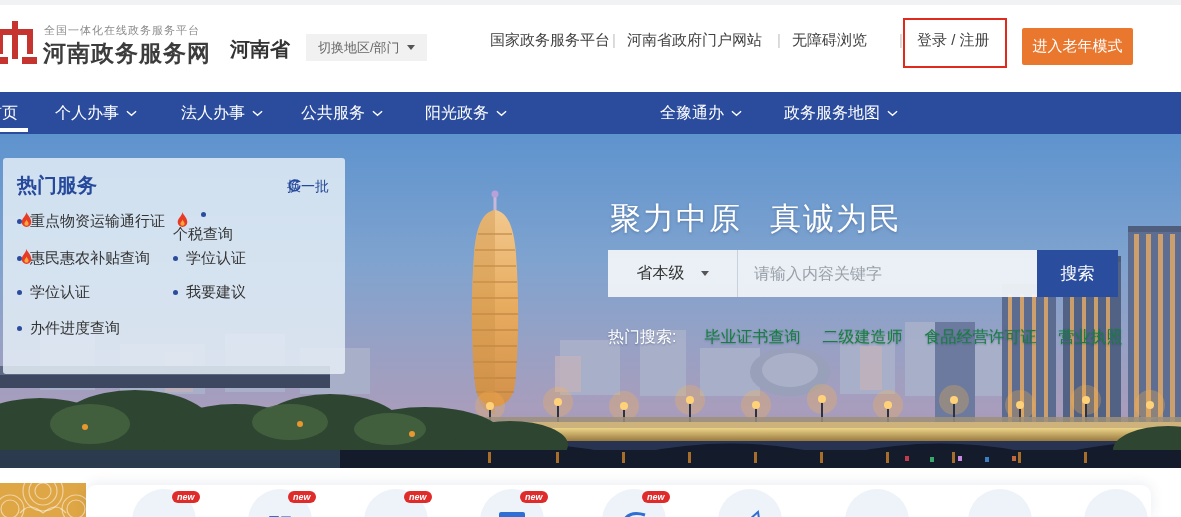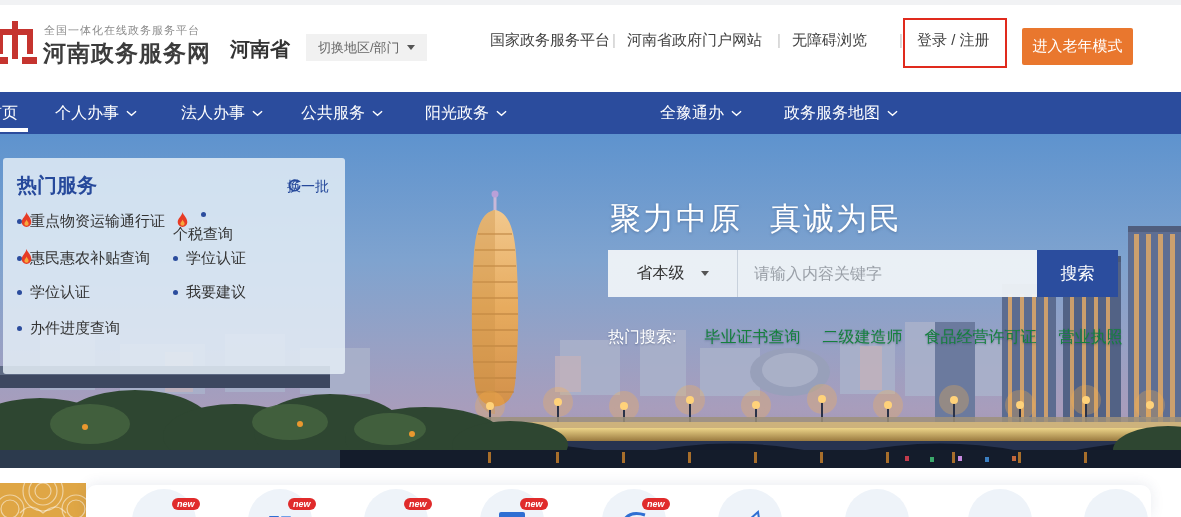--- a/index.html
+++ b/index.html
@@ -58,7 +58,7 @@
     box-shadow:0 -1px 14px rgba(40,60,110,0.10);}
   .svc{position:absolute;top:4px;width:64px;height:64px;border-radius:50%;background:#eef3f9;cursor:pointer;}
   .svc .badge{position:absolute;left:40px;top:2px;background:#e02b2b;color:#fff;font-size:9px;font-weight:bold;
-    line-height:12px;padding:0 5px;border-radius:7px;font-style:italic;margin-top:7px;}
+    line-height:12px;padding:0 5px;border-radius:7px;font-style:italic;}
   .svc .ic{position:absolute;left:50%;top:19px;transform:translateX(-50%);}
 </style>
 </head>

